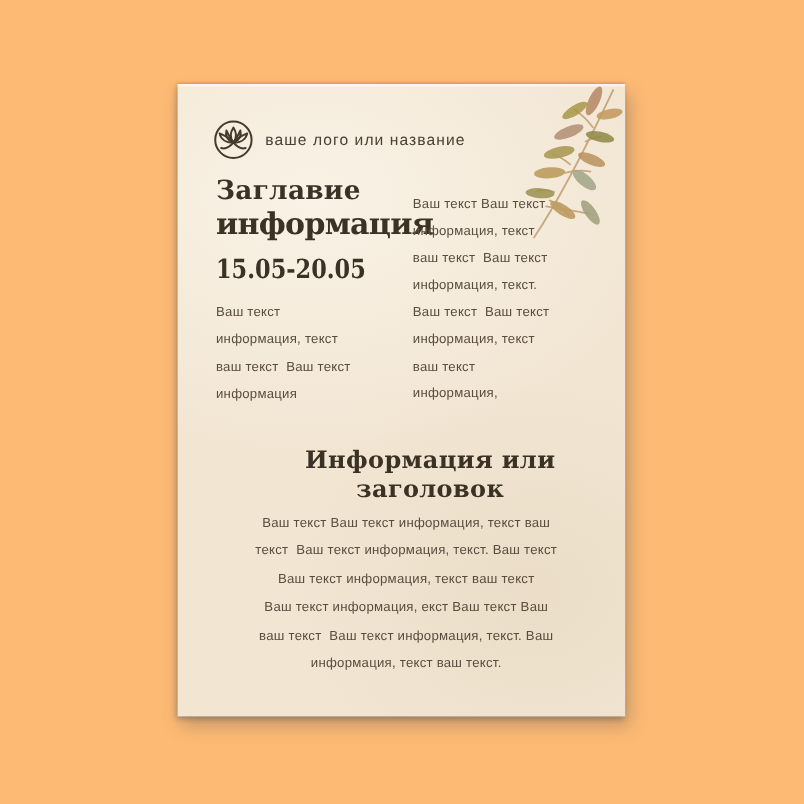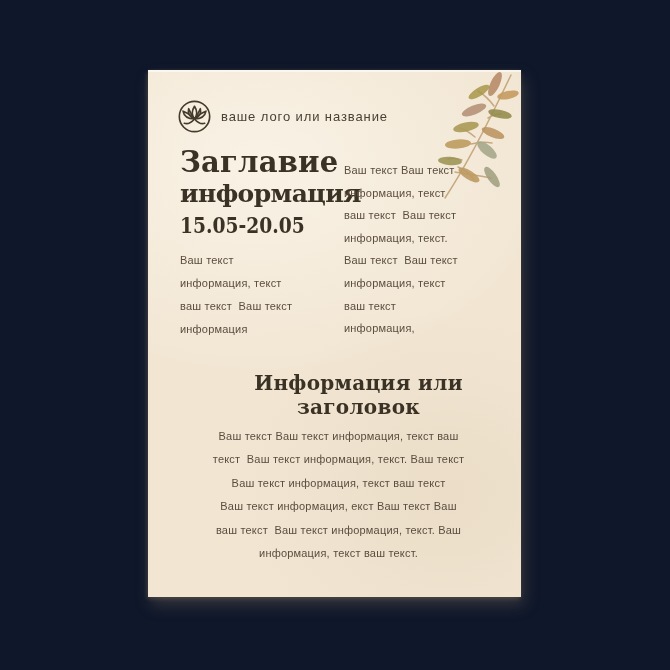--- a/index.html
+++ b/index.html
@@ -12,7 +12,7 @@
     position: relative;
     width: 670px;
     height: 670px;
-    background: #0f172a;
+    background: #fdba74;
     overflow: hidden;
   }
   .card {

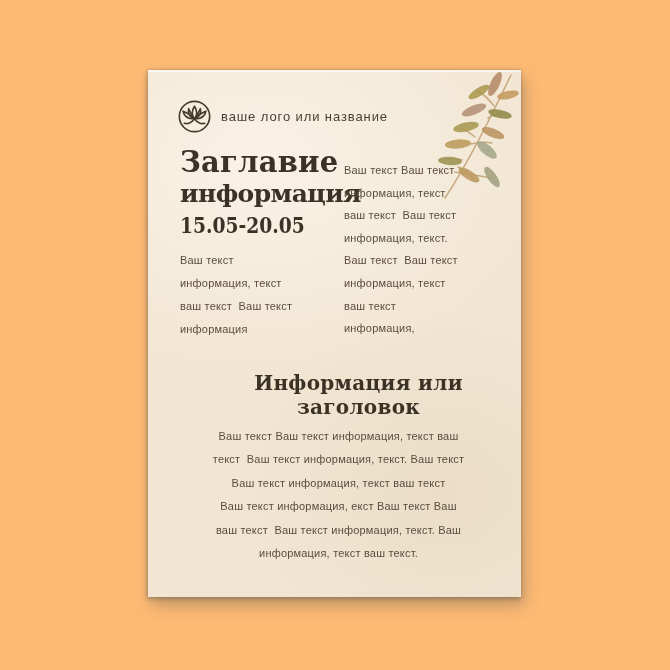--- a/index.html
+++ b/index.html
@@ -76,7 +76,7 @@
     font-weight: bold;
     line-height: 1.0;
   }
-  .title-line1 { display: block; font-size: 29px; letter-spacing: 0.2px; }
+  .title-line1 { display: block; font-size: 22px; letter-spacing: 0.2px; }
   .title-line2 { display: block; font-size: 25px; letter-spacing: -0.6px; margin-top: 4px; }
   .date-range {
     position: absolute;

